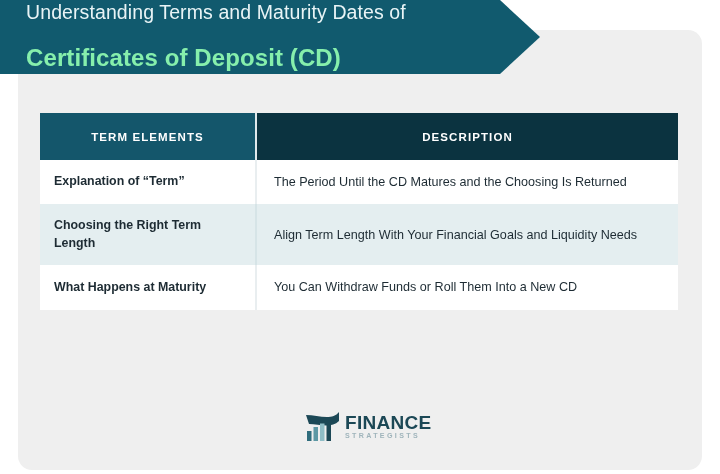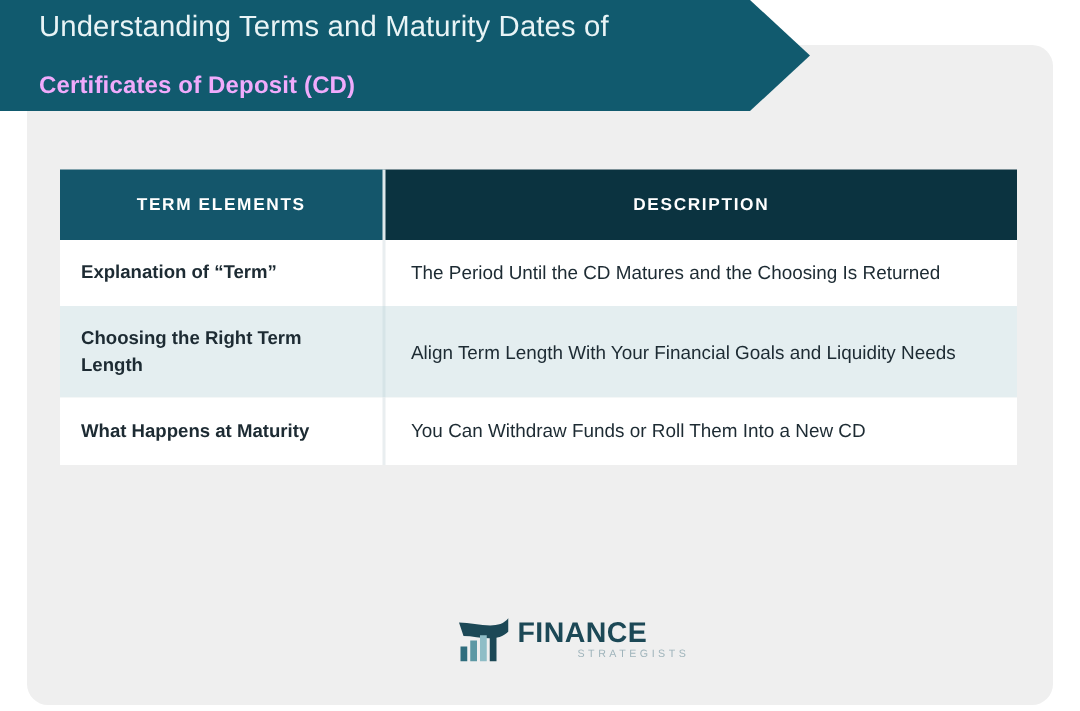--- a/index.html
+++ b/index.html
@@ -52,8 +52,8 @@
     white-space: nowrap;
   }
   .banner-line2 {
-    color: #f0abfc;
-    font-size: 16px;
+    color: #86efac;
+    font-size: 24px;
     font-weight: 700;
     line-height: 1.32;
     letter-spacing: .1px;

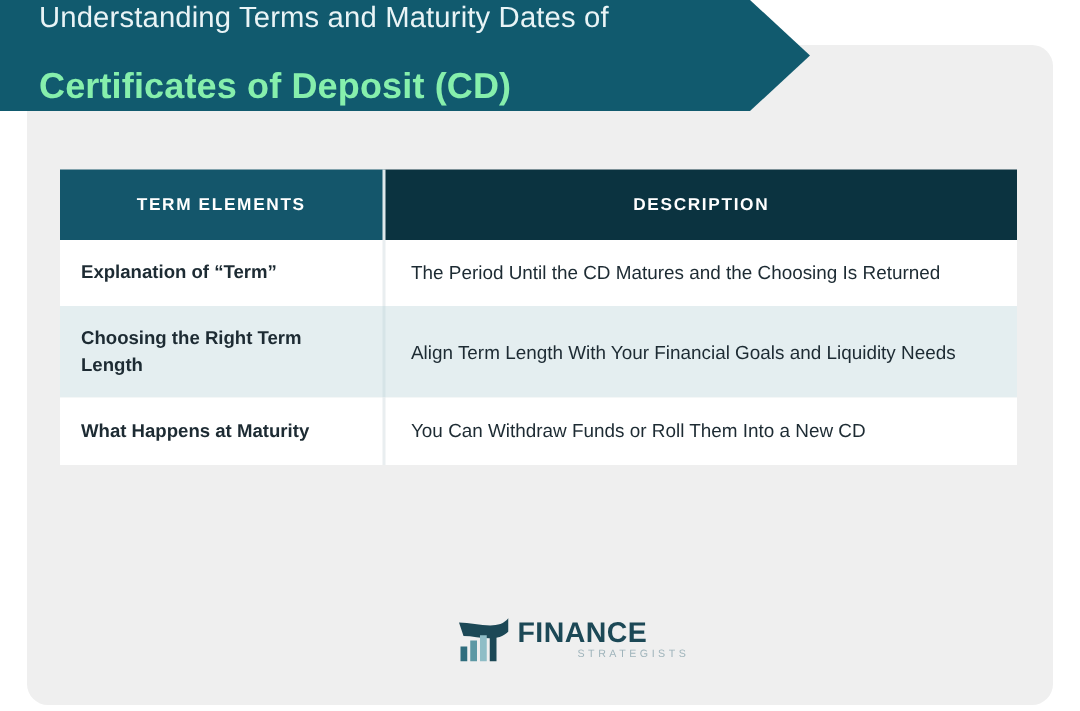--- a/index.html
+++ b/index.html
@@ -143,10 +143,9 @@
   .logo-strategists {
     color: #9fb4bb;
     font-size: 7.1px;
-    font-weight: 400;
+    font-weight: 700;
     letter-spacing: 2.35px;
     margin-top: 1.5px;
-    margin-left: 40px;
   }
 </style>
 </head>

